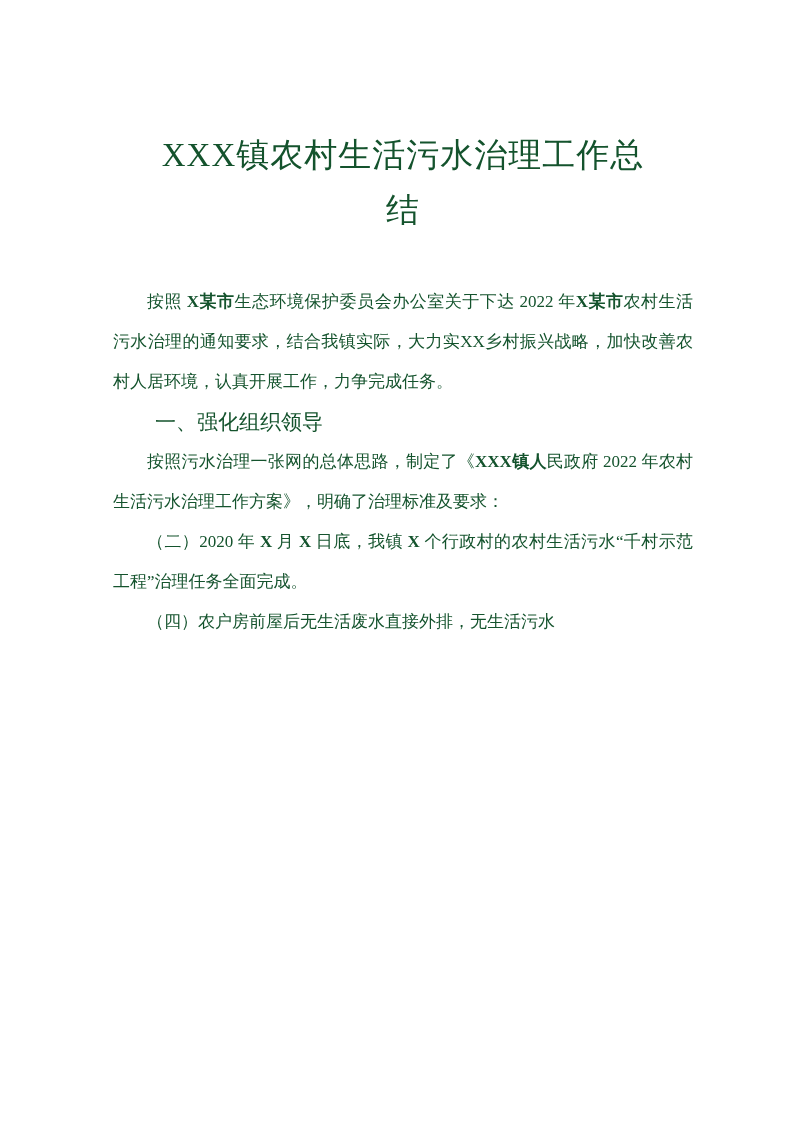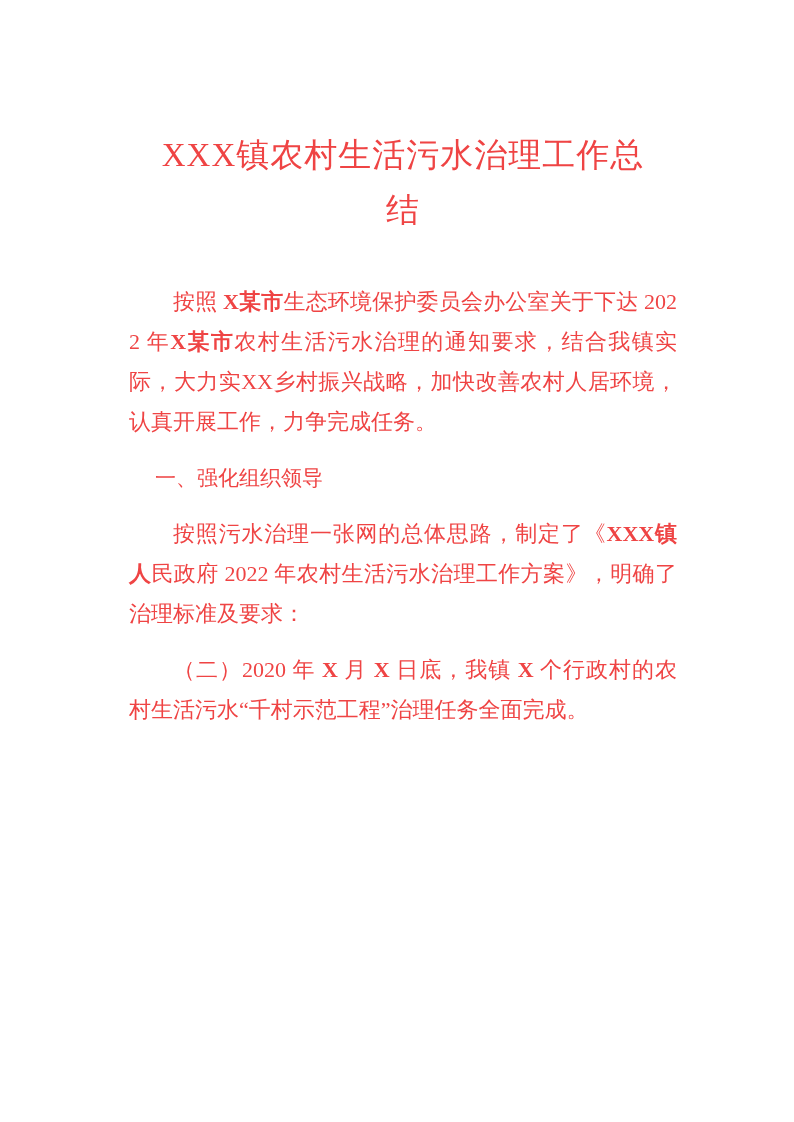--- a/index.html
+++ b/index.html
@@ -15,7 +15,7 @@
     margin: 0 auto;
     padding: 128px 101px 0 113px;
     background: #ffffff;
-    color: #ef4444;
+    color: #14532d;
     font-family: "Liberation Serif", serif;
     overflow: hidden;
   }

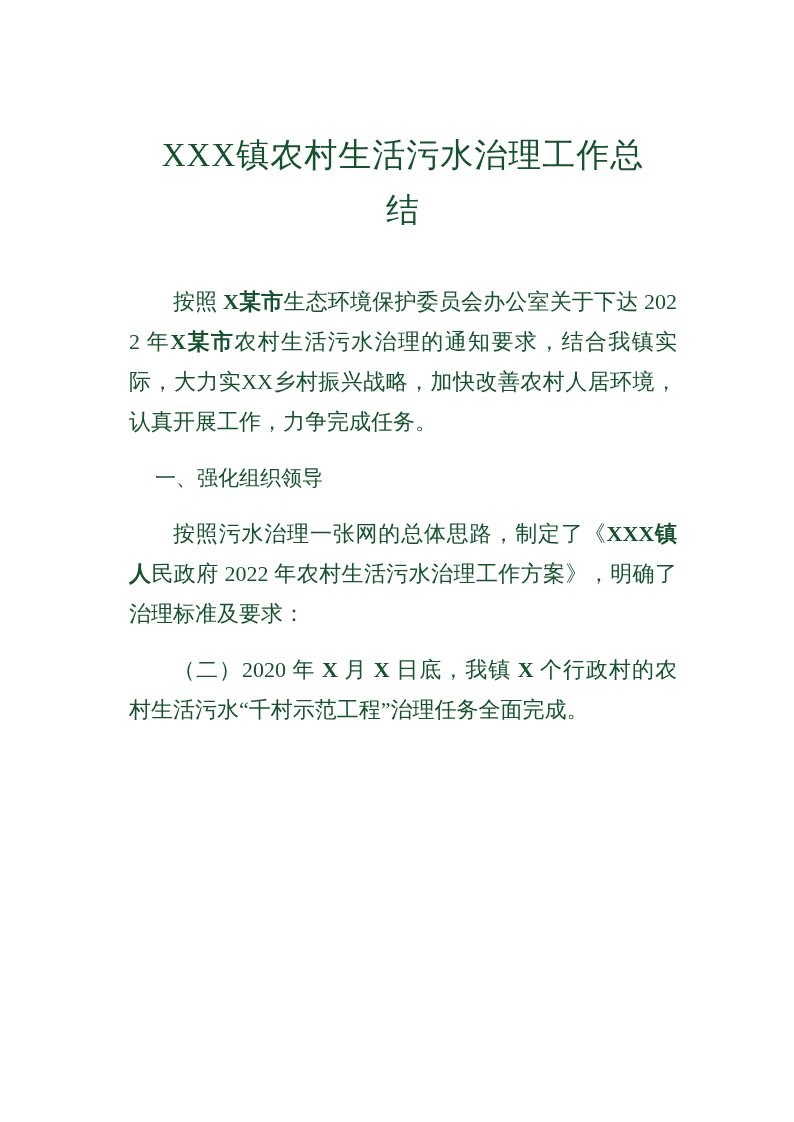--- a/index.html
+++ b/index.html
@@ -28,8 +28,8 @@
     margin: 0 0 44px 0;
   }
   .para {
-    margin: 16px;
-    font-size: 22px;
+    margin: 0;
+    font-size: 17px;
     line-height: 40px;
     text-align: justify;
     text-indent: 2em;

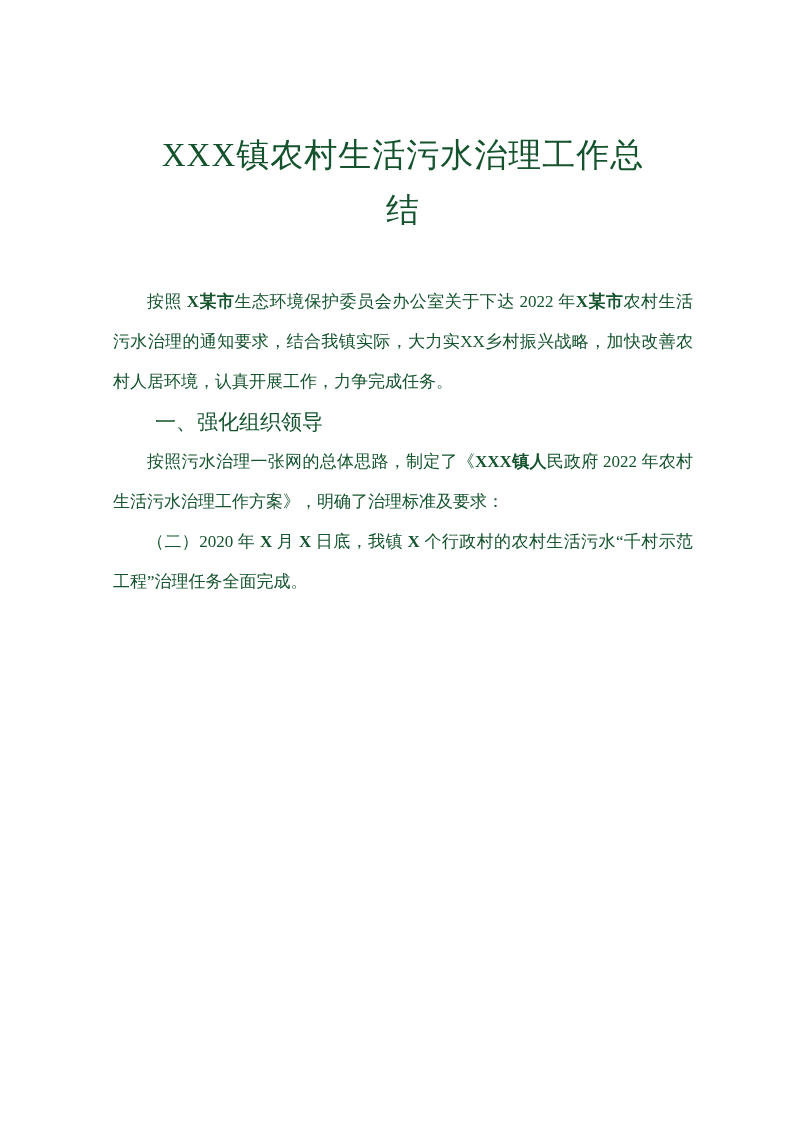--- a/index.html
+++ b/index.html
@@ -69,6 +69,7 @@
   <p class="para"><span>（二）2020 年 </span><span class="ph">X</span><span> 月 </span><span class="ph">X</span><span> 日底，我镇 </span><span class="ph">X</span><span> 个行政村的农村生活污水“千村示范工程”治理任务全面完成。</span></p>
 
 
+  <p class="para">（四）农户房前屋后无生活废水直接外排，无生活污水</p>
 
 </div>
 

